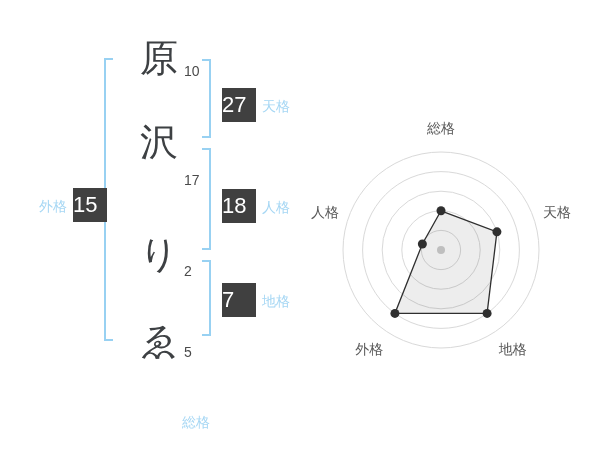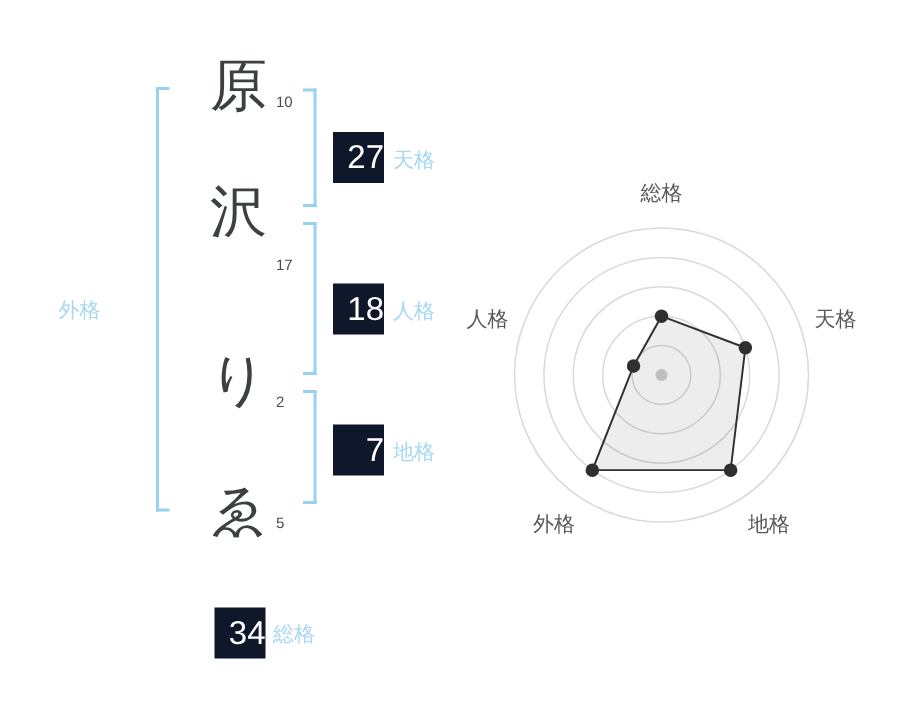--- a/index.html
+++ b/index.html
@@ -28,7 +28,7 @@
   .c0{top:38px;} .c1{top:122px;} .c2{top:234px;} .c3{top:321px;}
   .stroke-num{
     position:absolute;left:184px;width:22px;
-    font-size:10px;color:#4A4A4A;text-align:left;
+    font-size:14px;color:#4A4A4A;text-align:left;
   }
   .s0{top:63px;} .s1{top:144px;margin-top:28px;} .s2{top:263px;} .s3{top:344px;}
 

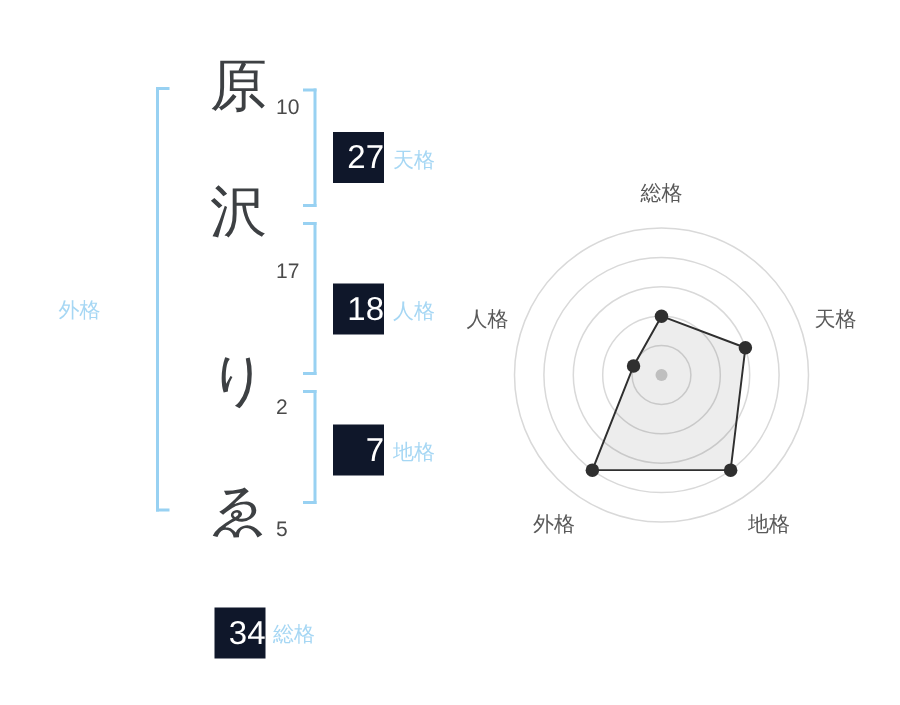--- a/index.html
+++ b/index.html
@@ -34,8 +34,8 @@
 
   
   .badge{
-    position:absolute;width:34px;height:34px;background:#0f172a;
-    color:#ffffff;font-size:22px;line-height:34px;text-align:right;
+    position:absolute;width:34px;height:34px;background:#404040;
+    color:#ffffff;font-size:22px;line-height:34px;text-align:left;
   }
   .badge-27{left:222px;top:88px;}
   .badge-19{left:222px;top:189px;}

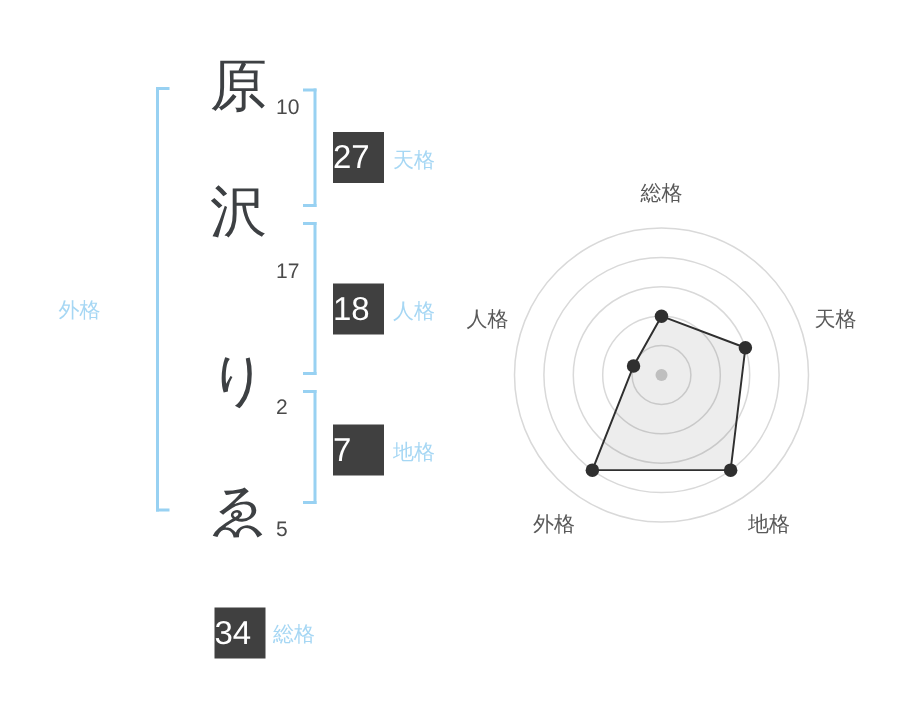--- a/index.html
+++ b/index.html
@@ -86,6 +86,7 @@
   <span class="score-label lbl-chikaku">地格</span>
 
   <span class="score-label lbl-gaikaku">外格</span>
+  <div class="badge badge-15">15</div>
 
   <div class="badge badge-34">34</div>
   <span class="score-label lbl-soukaku">総格</span>

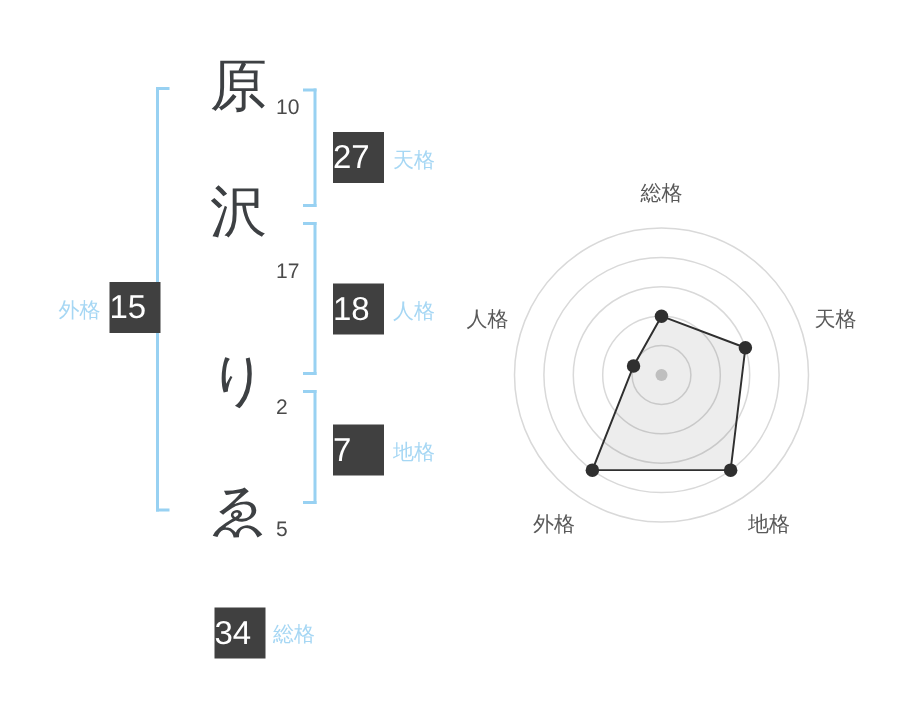--- a/index.html
+++ b/index.html
@@ -88,7 +88,6 @@
   <span class="score-label lbl-gaikaku">外格</span>
   <div class="badge badge-15">15</div>
 
-  <div class="badge badge-34">34</div>
   <span class="score-label lbl-soukaku">総格</span>
 
   <div class="radar-wrap">

